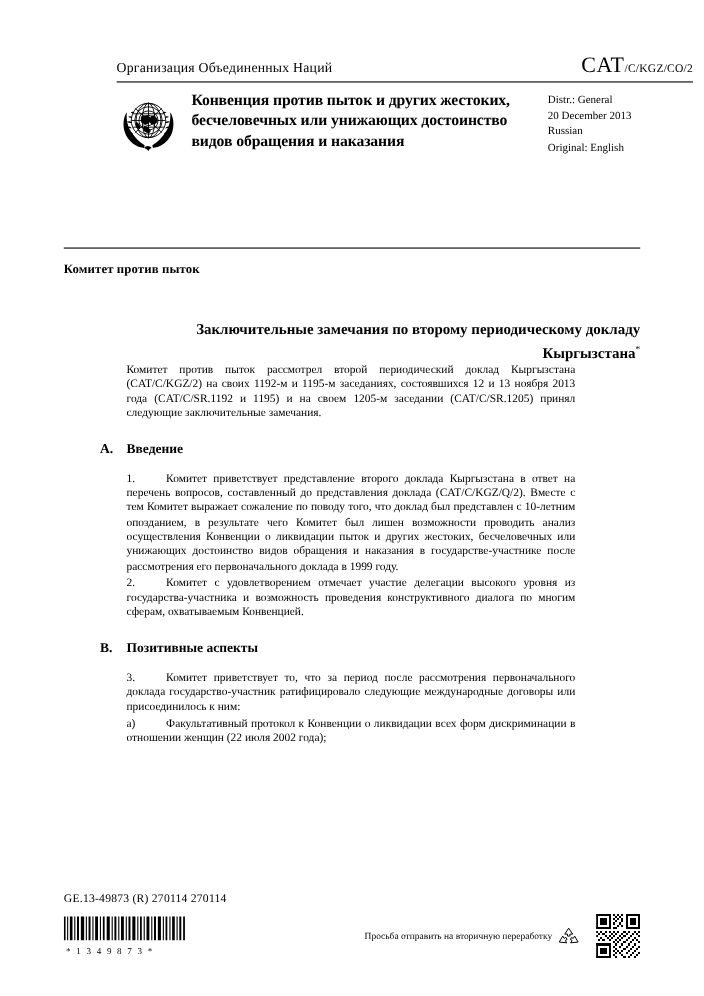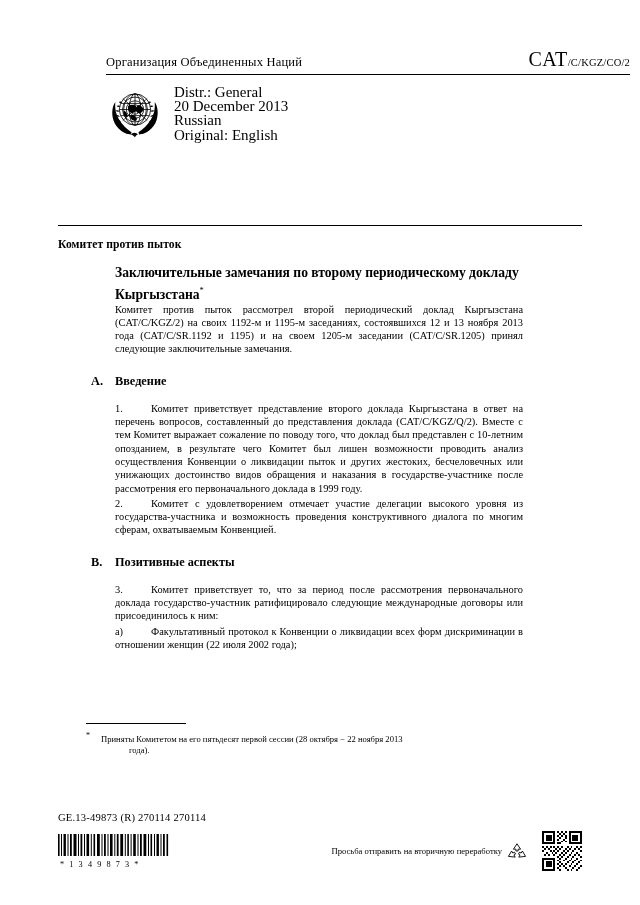--- a/index.html
+++ b/index.html
@@ -296,6 +296,9 @@
         </svg>
       </div>
 
+      <div class="title-cell">
+        <div class="conv-title">Конвенция против пыток и других жестоких, бесчеловечных или унижающих достоинство видов обращения и наказания</div>
+      </div>
 
       <div class="distr-cell">
         <div>Distr.: General</div>

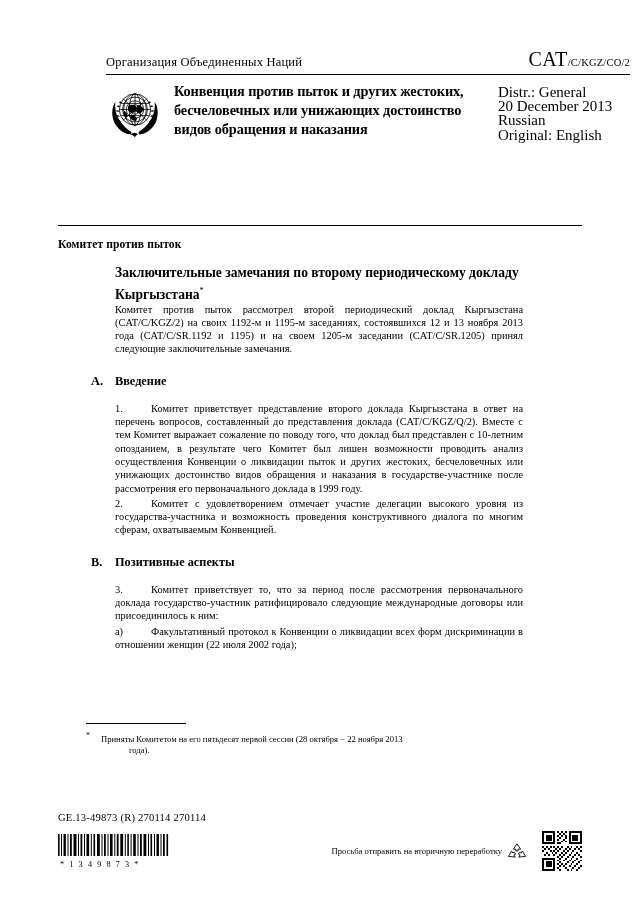--- a/index.html
+++ b/index.html
@@ -83,7 +83,7 @@
   .distr-cell {
     width: 132px;
     flex: 0 0 132px;
-    font-size: 15px;
+    font-size: 10px;
     line-height: 14.2px;
     padding-top: 3px;
   }

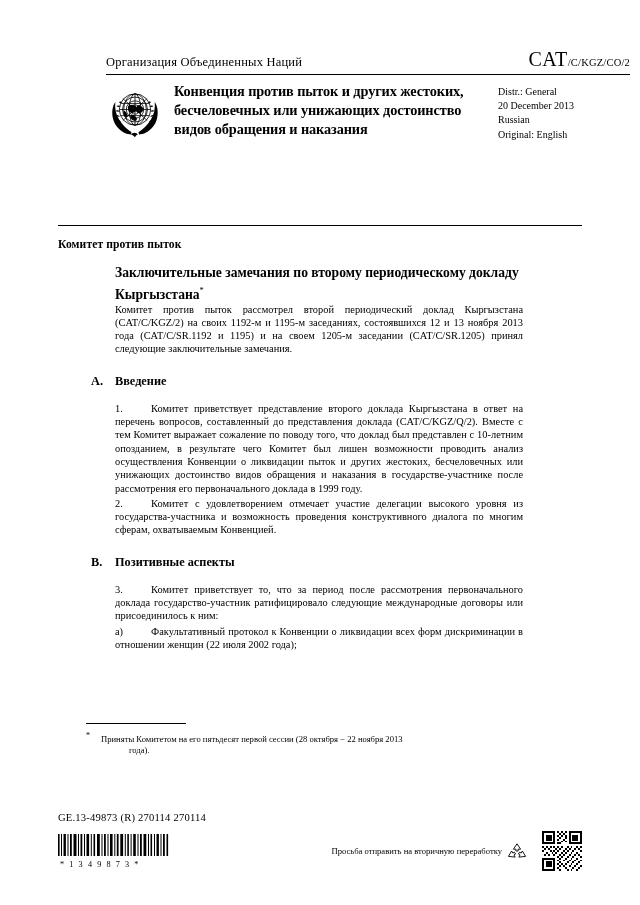--- a/index.html
+++ b/index.html
@@ -116,7 +116,8 @@
     font-size: 13.6px;
     line-height: 17.5px;
     margin-left: 57px;
-    margin-top: 13px;
+    margin-top: 40px;
+    text-align: right;
   }
   .doc-title sup {
     font-size: 8.5px;

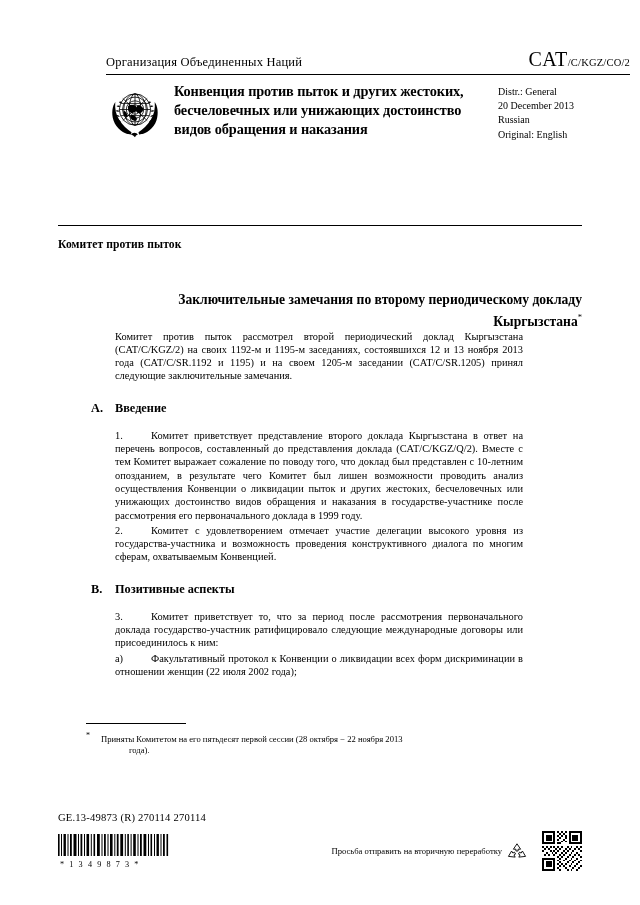--- a/index.html
+++ b/index.html
@@ -339,12 +339,6 @@
 
   </div>
 
-  <div class="footnote-area">
-    <div class="fn-rule"></div>
-    <div class="fn-text"><span class="fn-star">*</span><span>Приняты Комитетом на его пятьдесят первой сессии (28 октября − 22 ноября 2013</span>
-      <span class="fn-cont">года).</span>
-    </div>
-  </div>
 
   <div class="footer-area">
 

